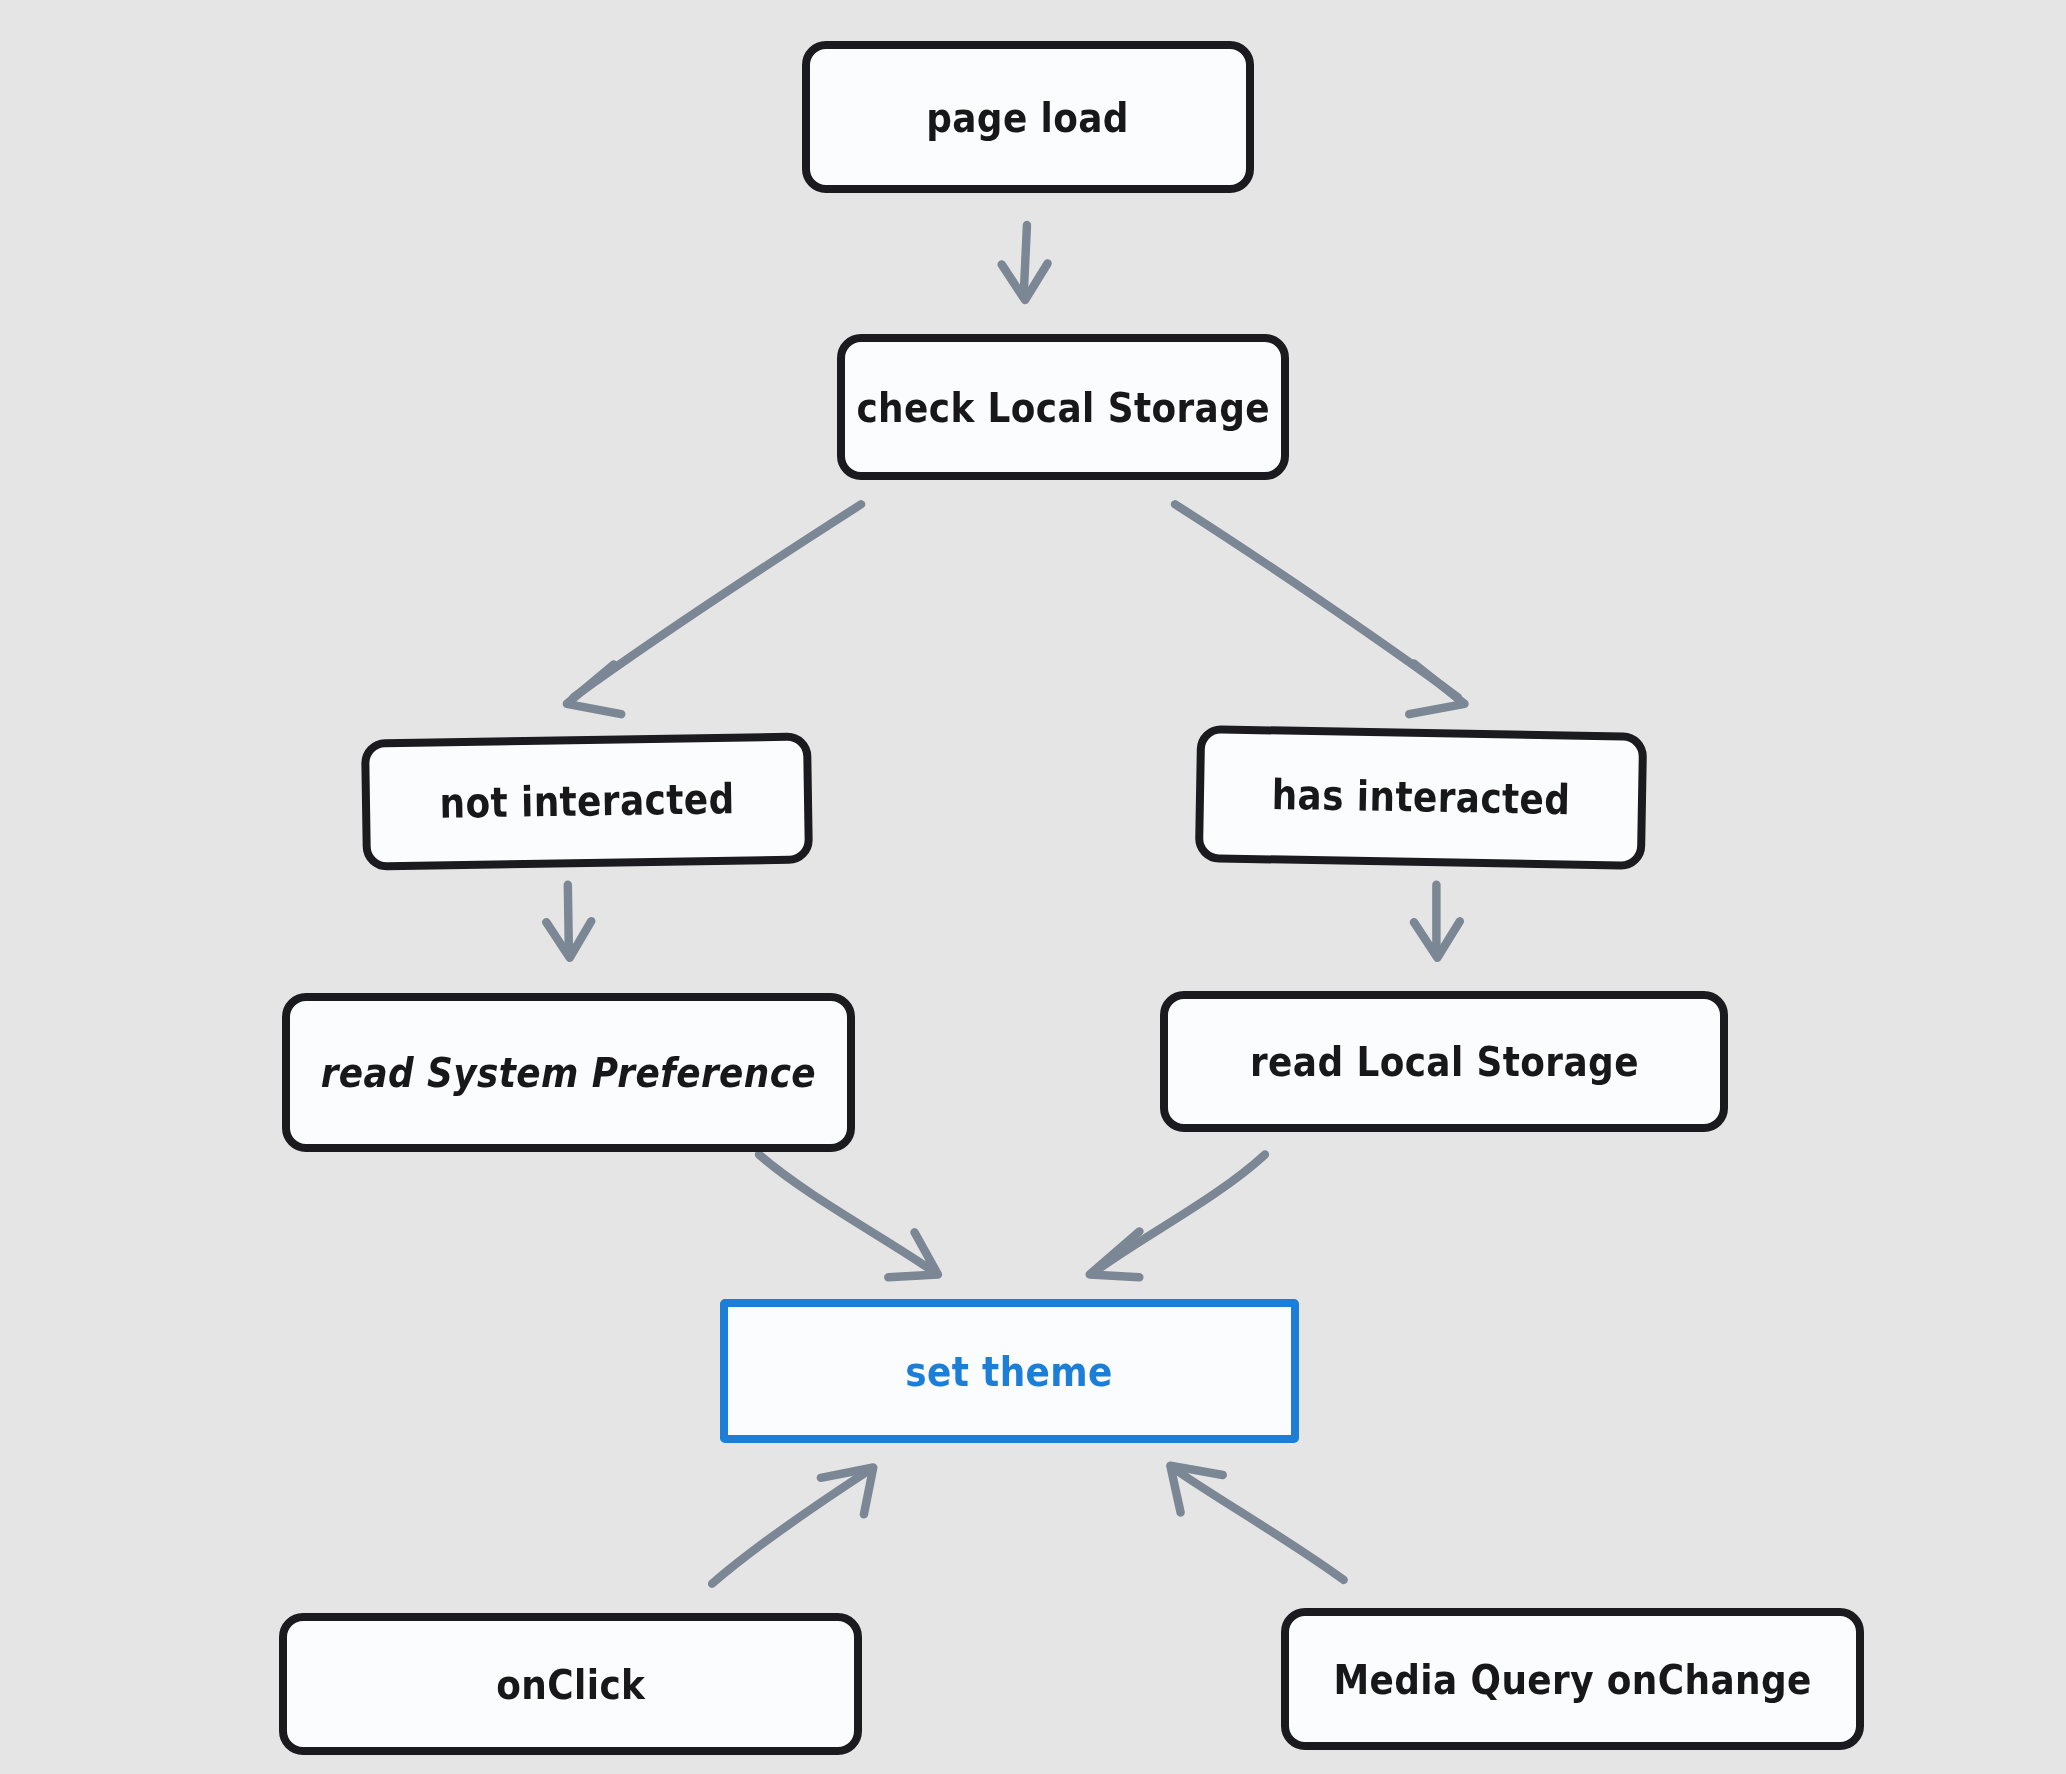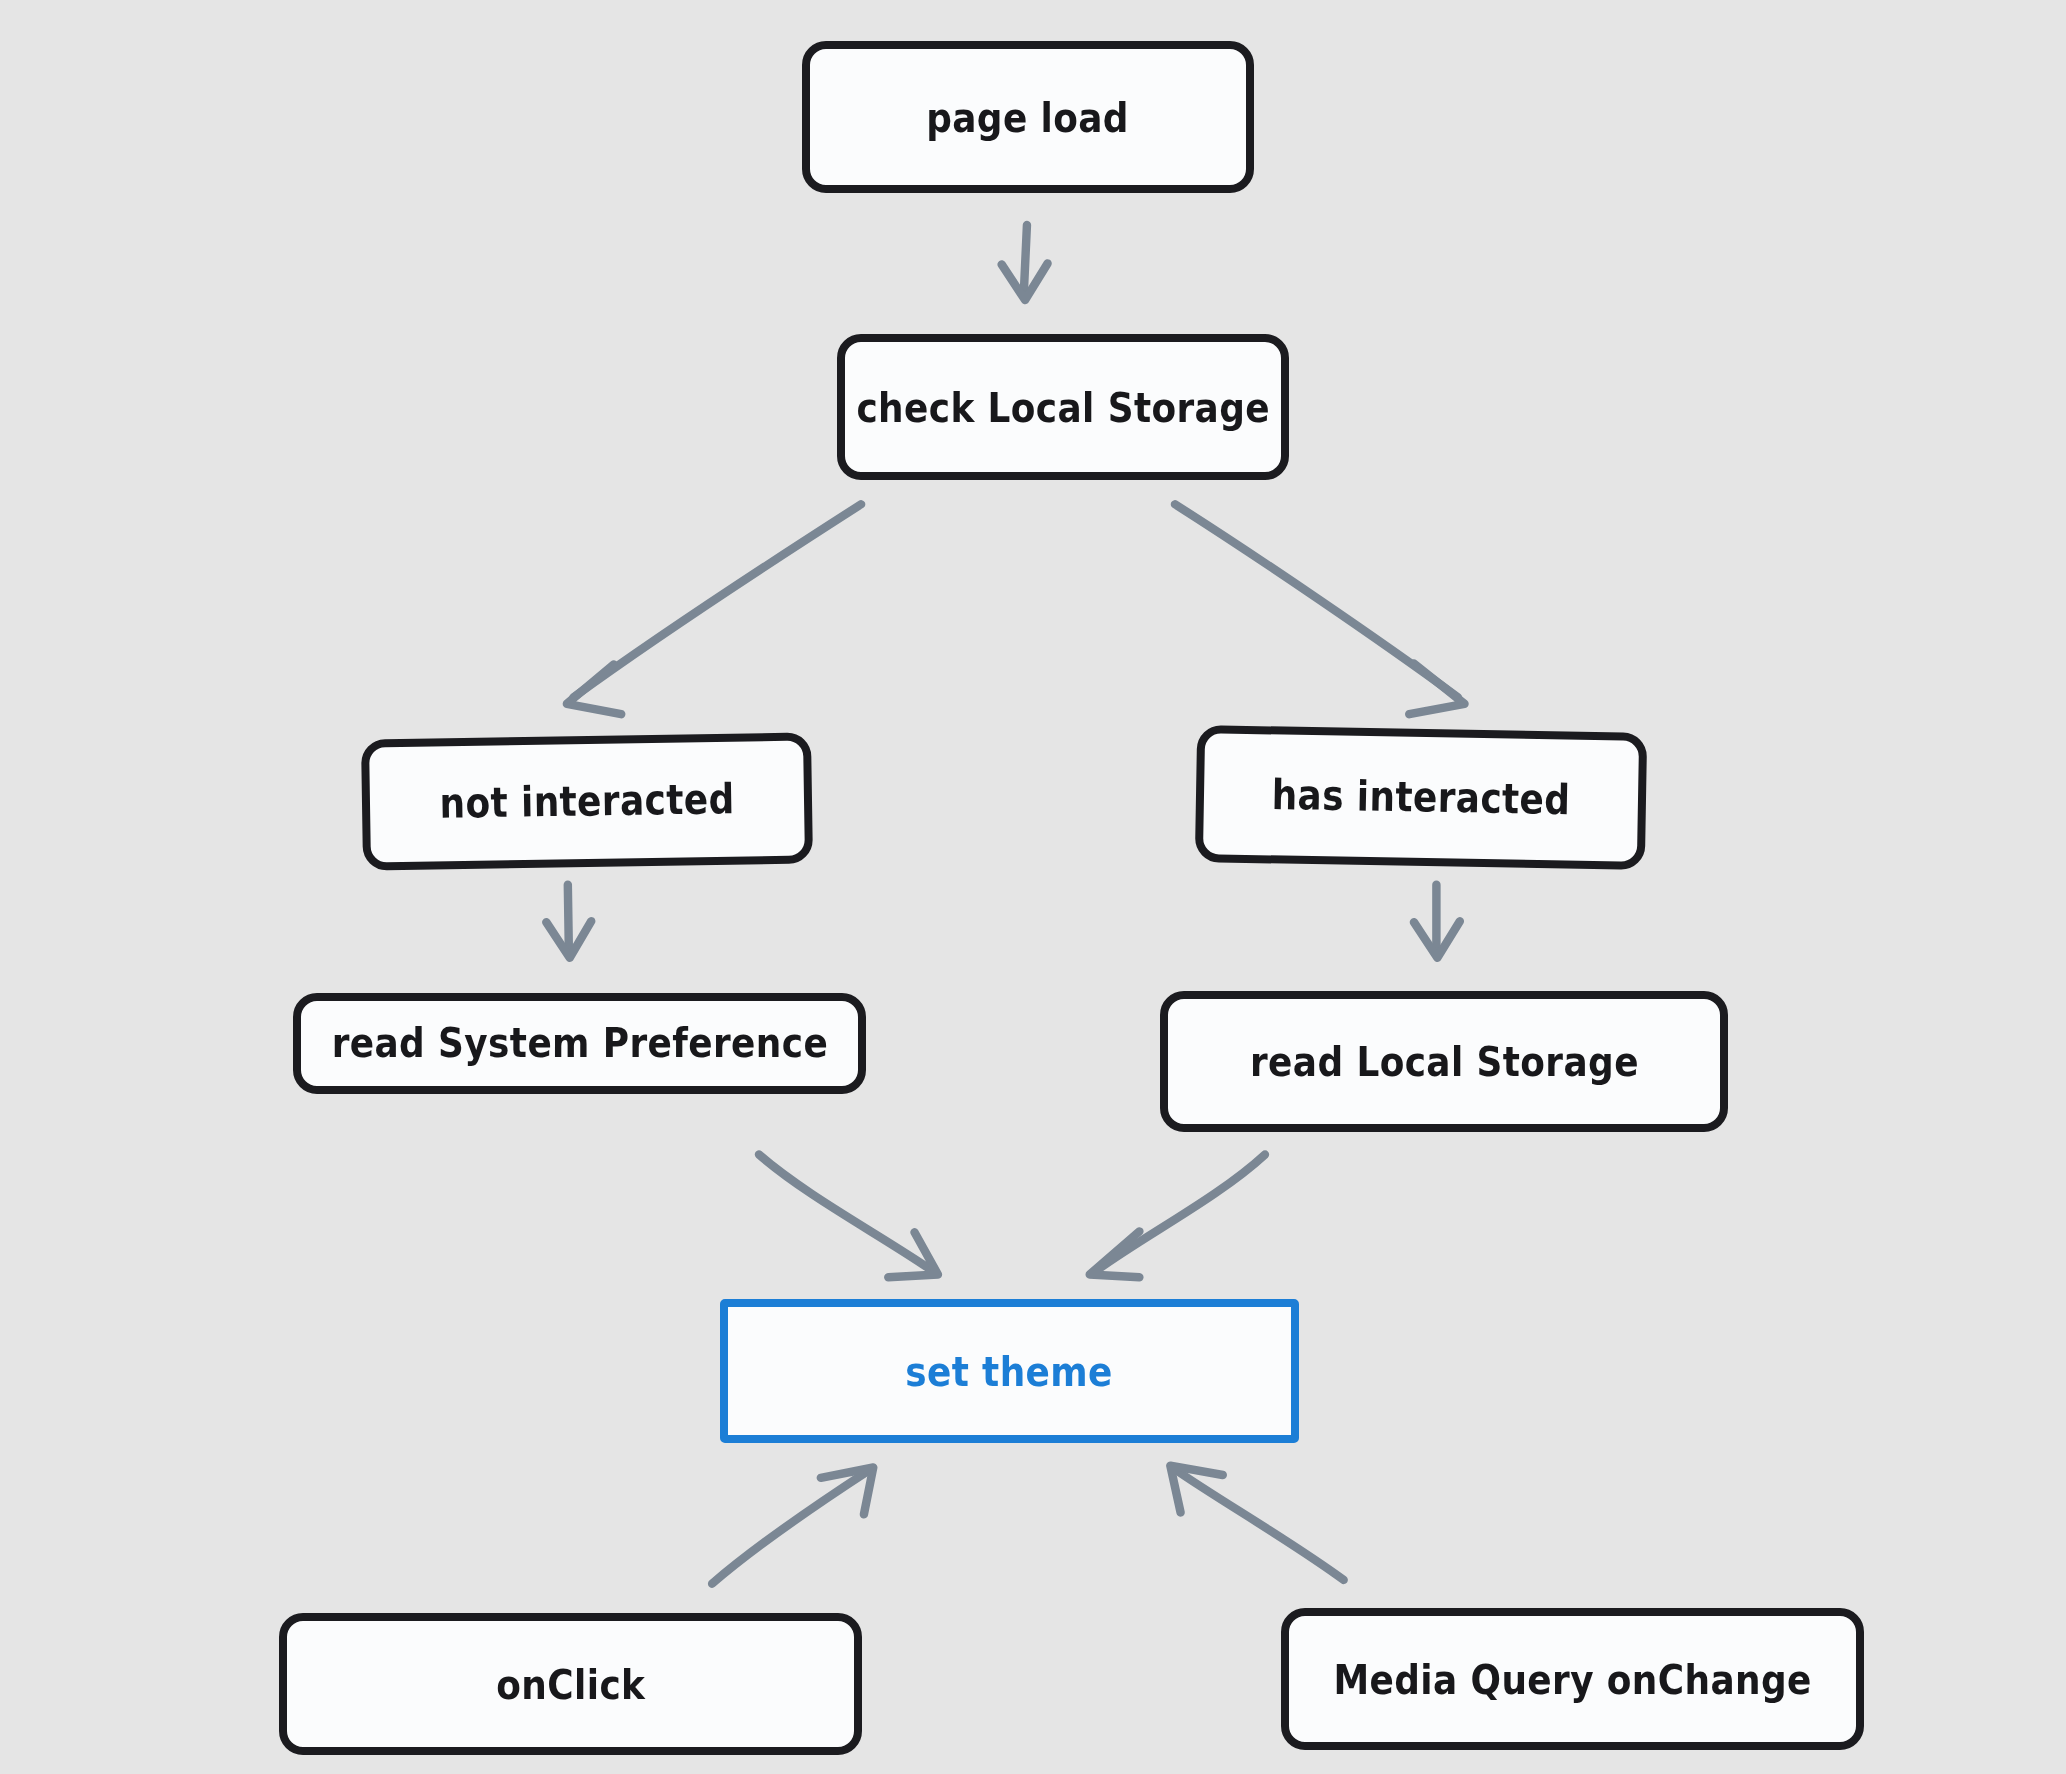--- a/index.html
+++ b/index.html
@@ -58,7 +58,7 @@
                            transform: rotate(-0.9deg); }
   #node-has-interacted   { left: 1196px; top: 729px;  width: 450px;  height: 137px;
                            transform: rotate(1.0deg); }
-  #node-read-system      { left: 293px;  top: 993px; width: 573px;  height: 101px; }
+  #node-read-system      { left: 282px;  top: 993px; width: 573px;  height: 159px; font-style: italic; }
   #node-read-local       { left: 1160px; top: 991px; width: 568px;  height: 141px; }
   #node-set-theme        { left: 720px;  top: 1299px; width: 579px;  height: 144px;
                            border-radius: 5px; }

